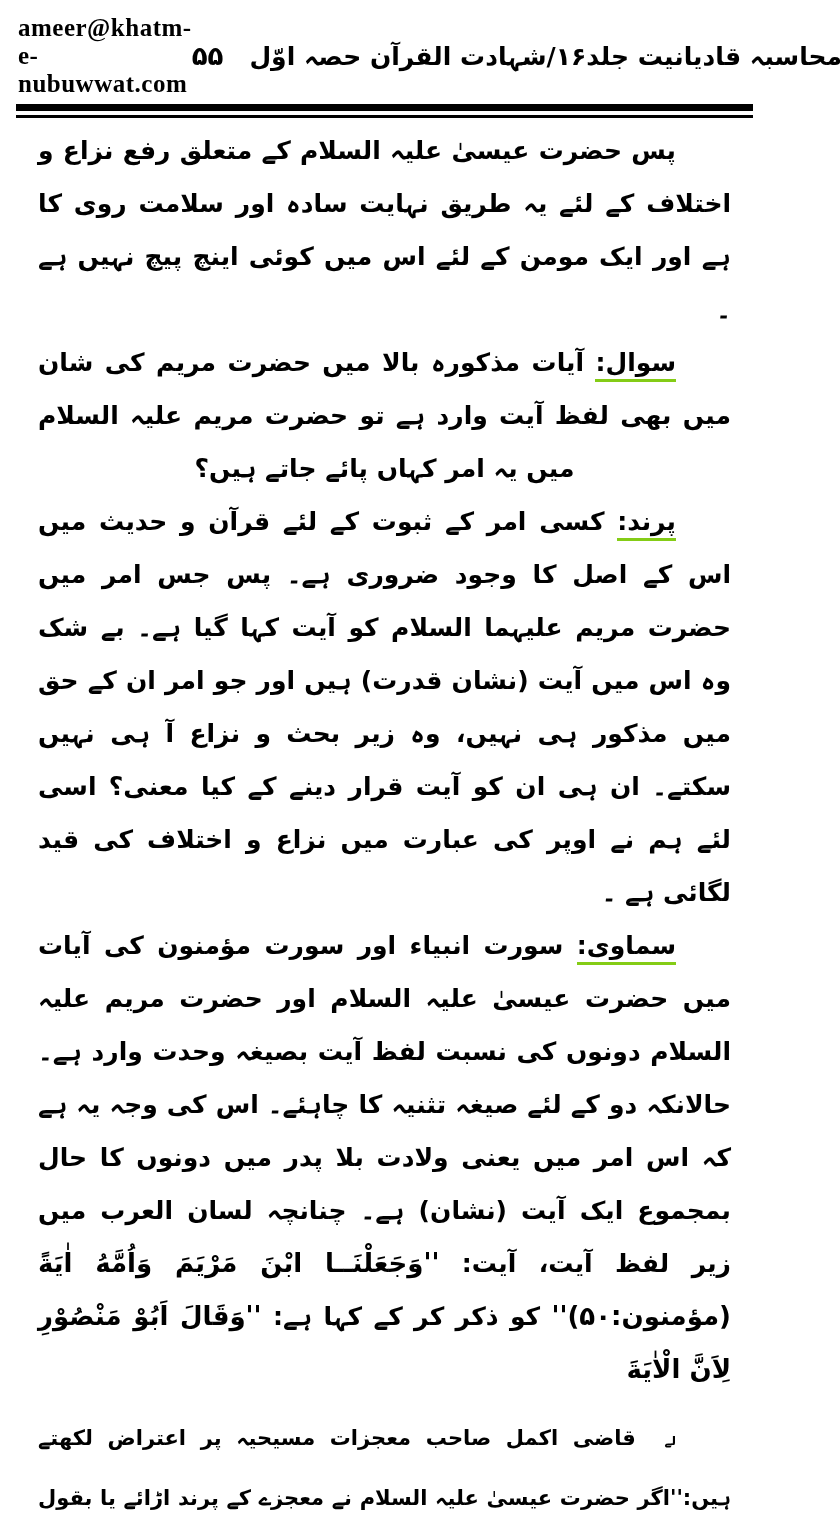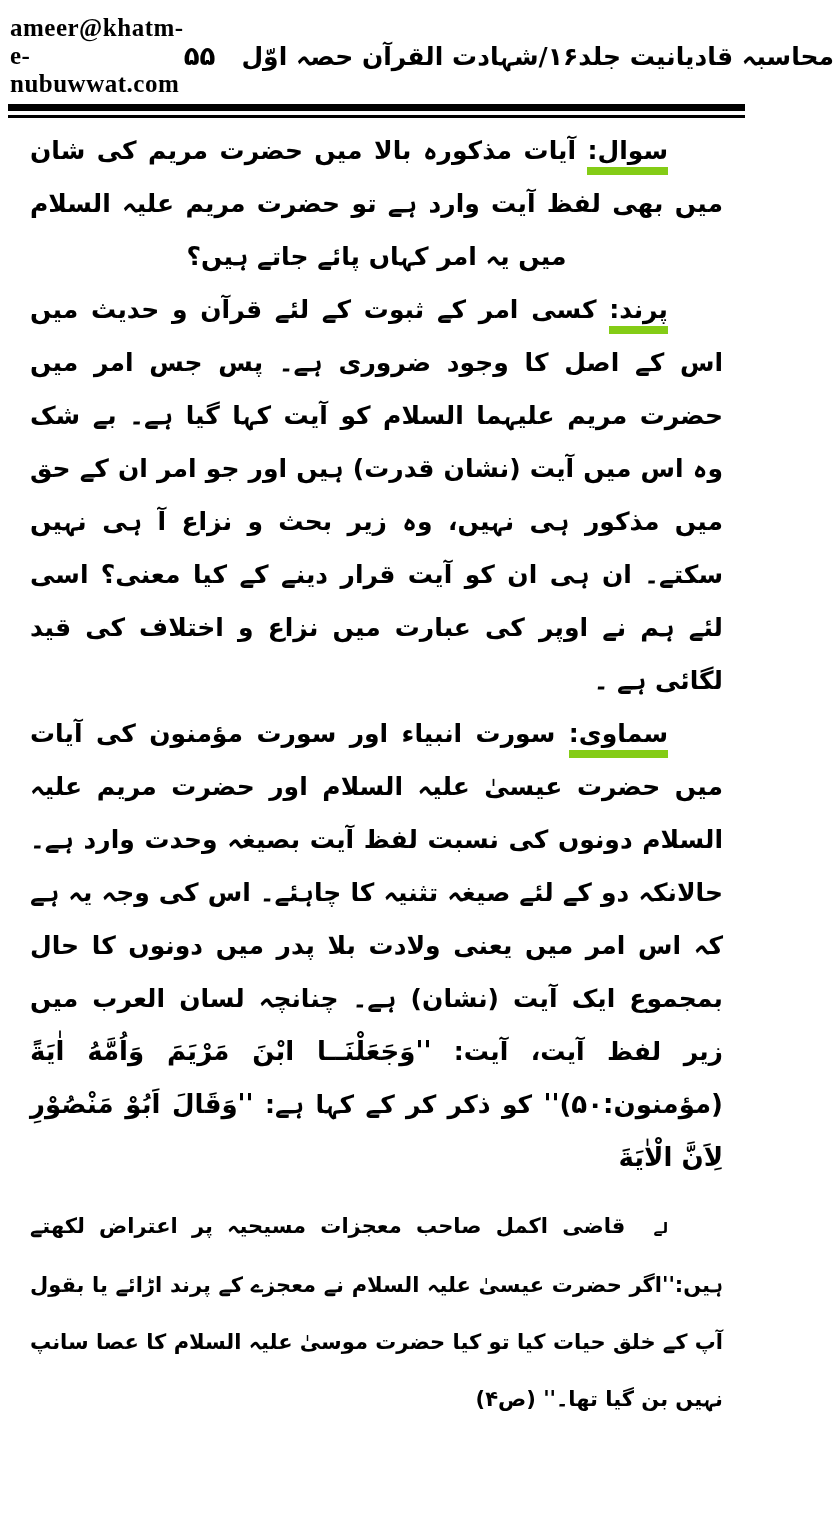--- a/index.html
+++ b/index.html
@@ -9,7 +9,7 @@
     font-family: "DejaVu Sans", sans-serif;
     overflow: hidden; position: relative;
   }
-  .page { width: 753px; height: 1540px; display: flex; flex-direction: column; }
+  .page { width: 753px; height: 1540px; display: flex; flex-direction: column; padding-left: 8px; }
 
   
   .header {

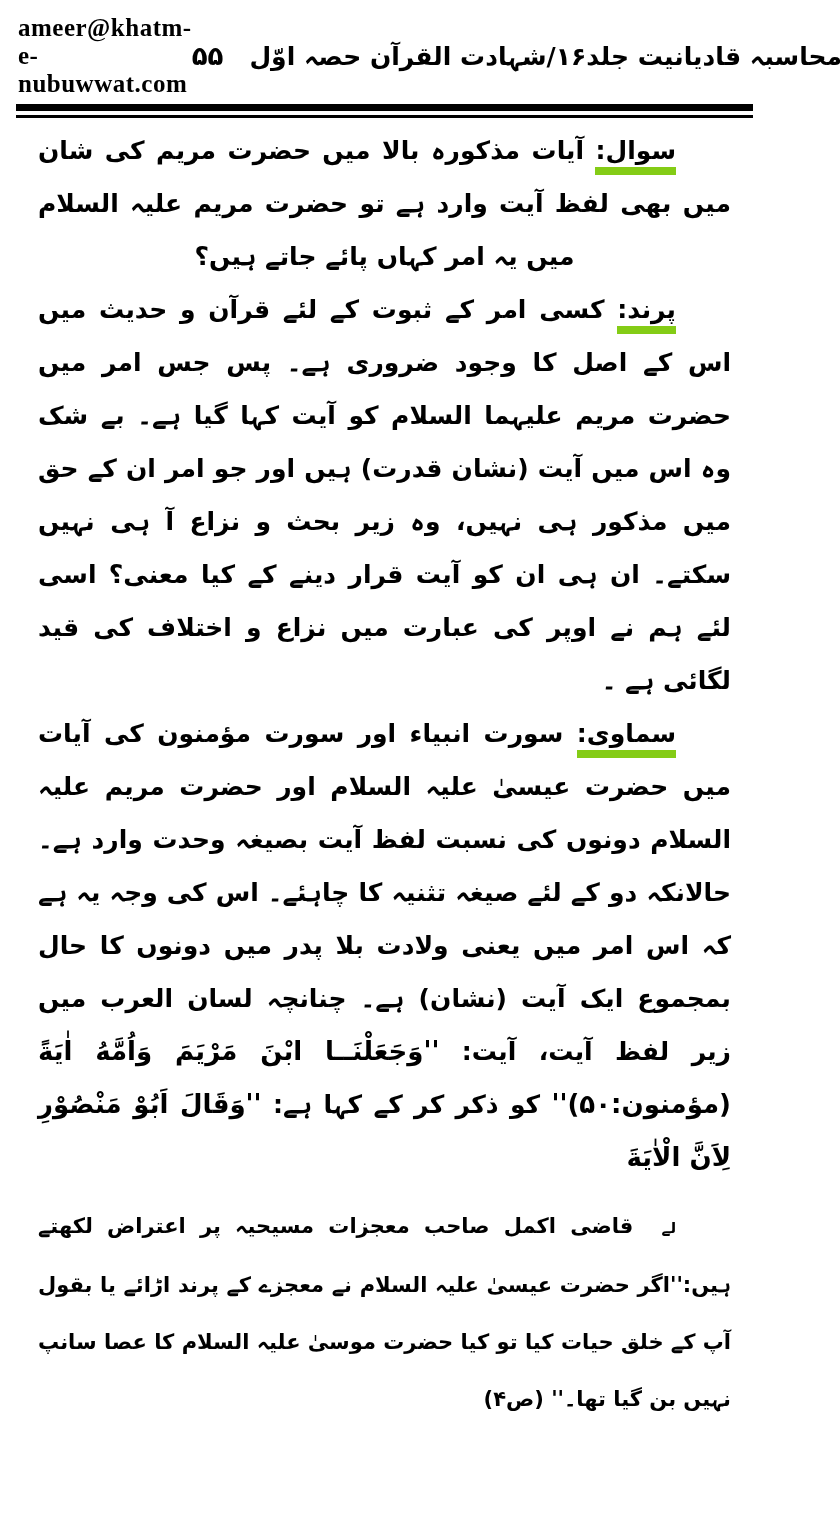--- a/index.html
+++ b/index.html
@@ -81,6 +81,9 @@
   <div class="content">
 
 
+    <p class="para indent">
+      <span>پس حضرت عیسیٰ علیہ السلام کے متعلق رفع نزاع و اختلاف کے لئے یہ طریق نہایت سادہ اور سلامت روی کا ہے اور ایک مومن کے لئے اس میں کوئی اینچ پیچ نہیں ہے ۔</span>
+    </p>
 
     <p class="para indent center-last">
       <span class="lbl">سوال:</span>

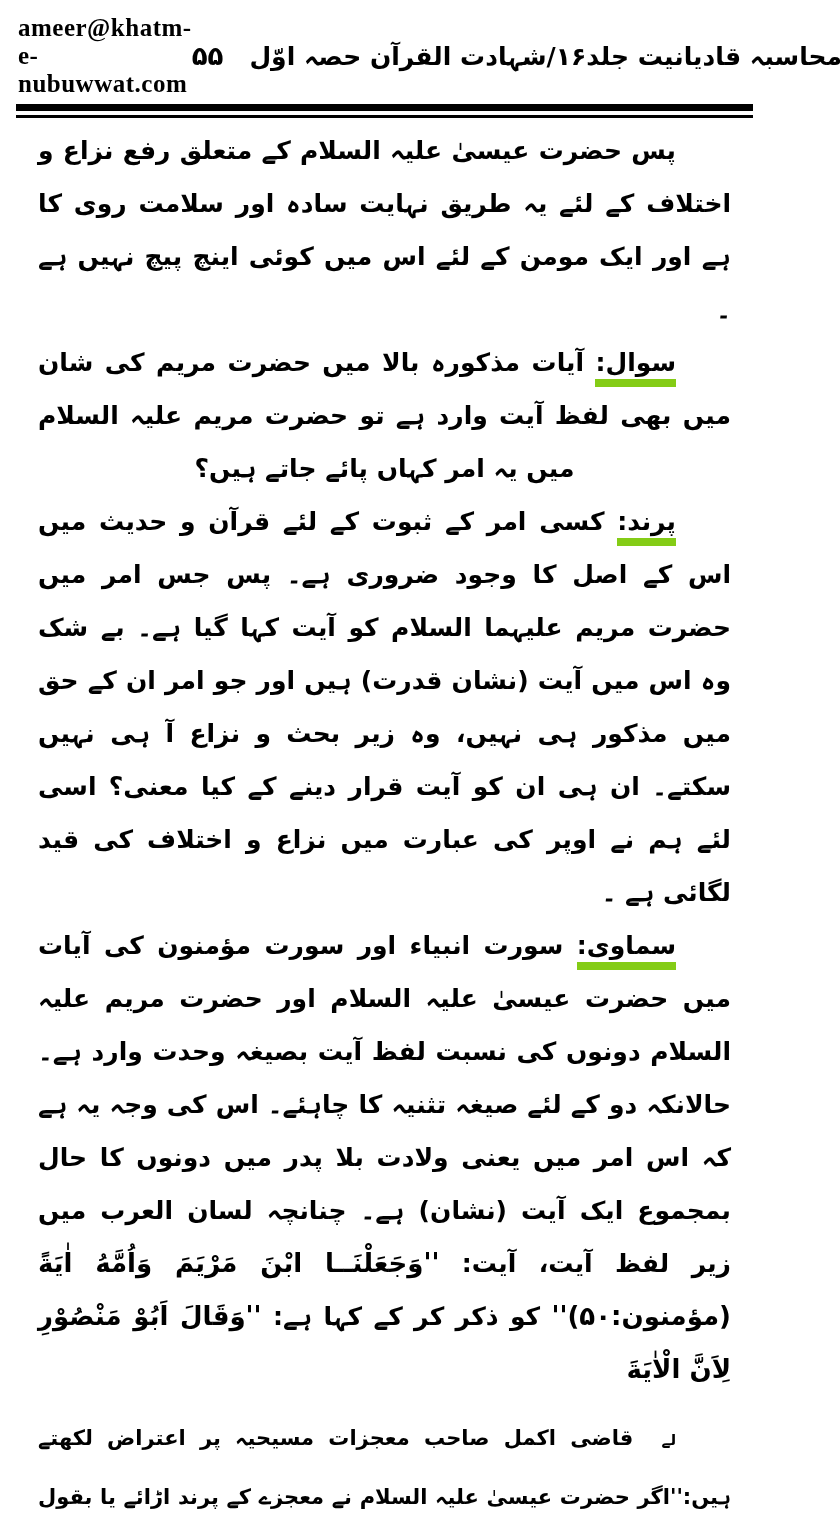--- a/index.html
+++ b/index.html
@@ -50,7 +50,7 @@
   .center-last { text-align-last: center; }
   .indent { text-indent: 55px; }
   .lbl {
-    border-bottom: 8px solid #84cc16;
+    border-bottom: 3px solid #84cc16;
     padding-bottom: 2px;
   }
   .arabic { font-size: 26px; }

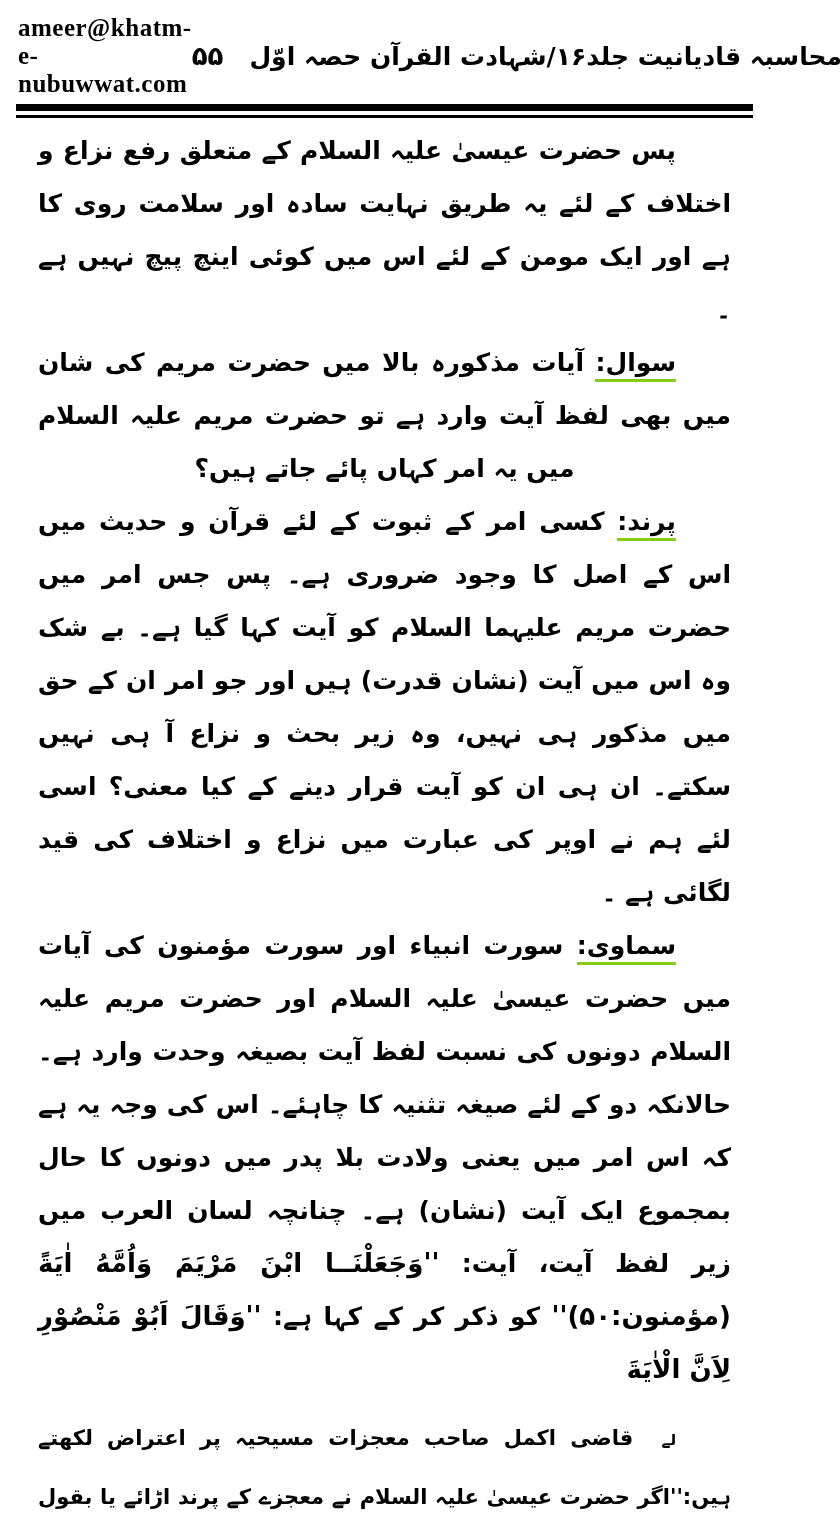--- a/index.html
+++ b/index.html
@@ -61,7 +61,7 @@
     line-height: 57px;
     margin: 0;
   }
-  .siglum { font-size: 15px; margin-left: 14px; }
+  .siglum { font-size: 12px; margin-left: 14px; }
 </style>
 </head>
 <body>

